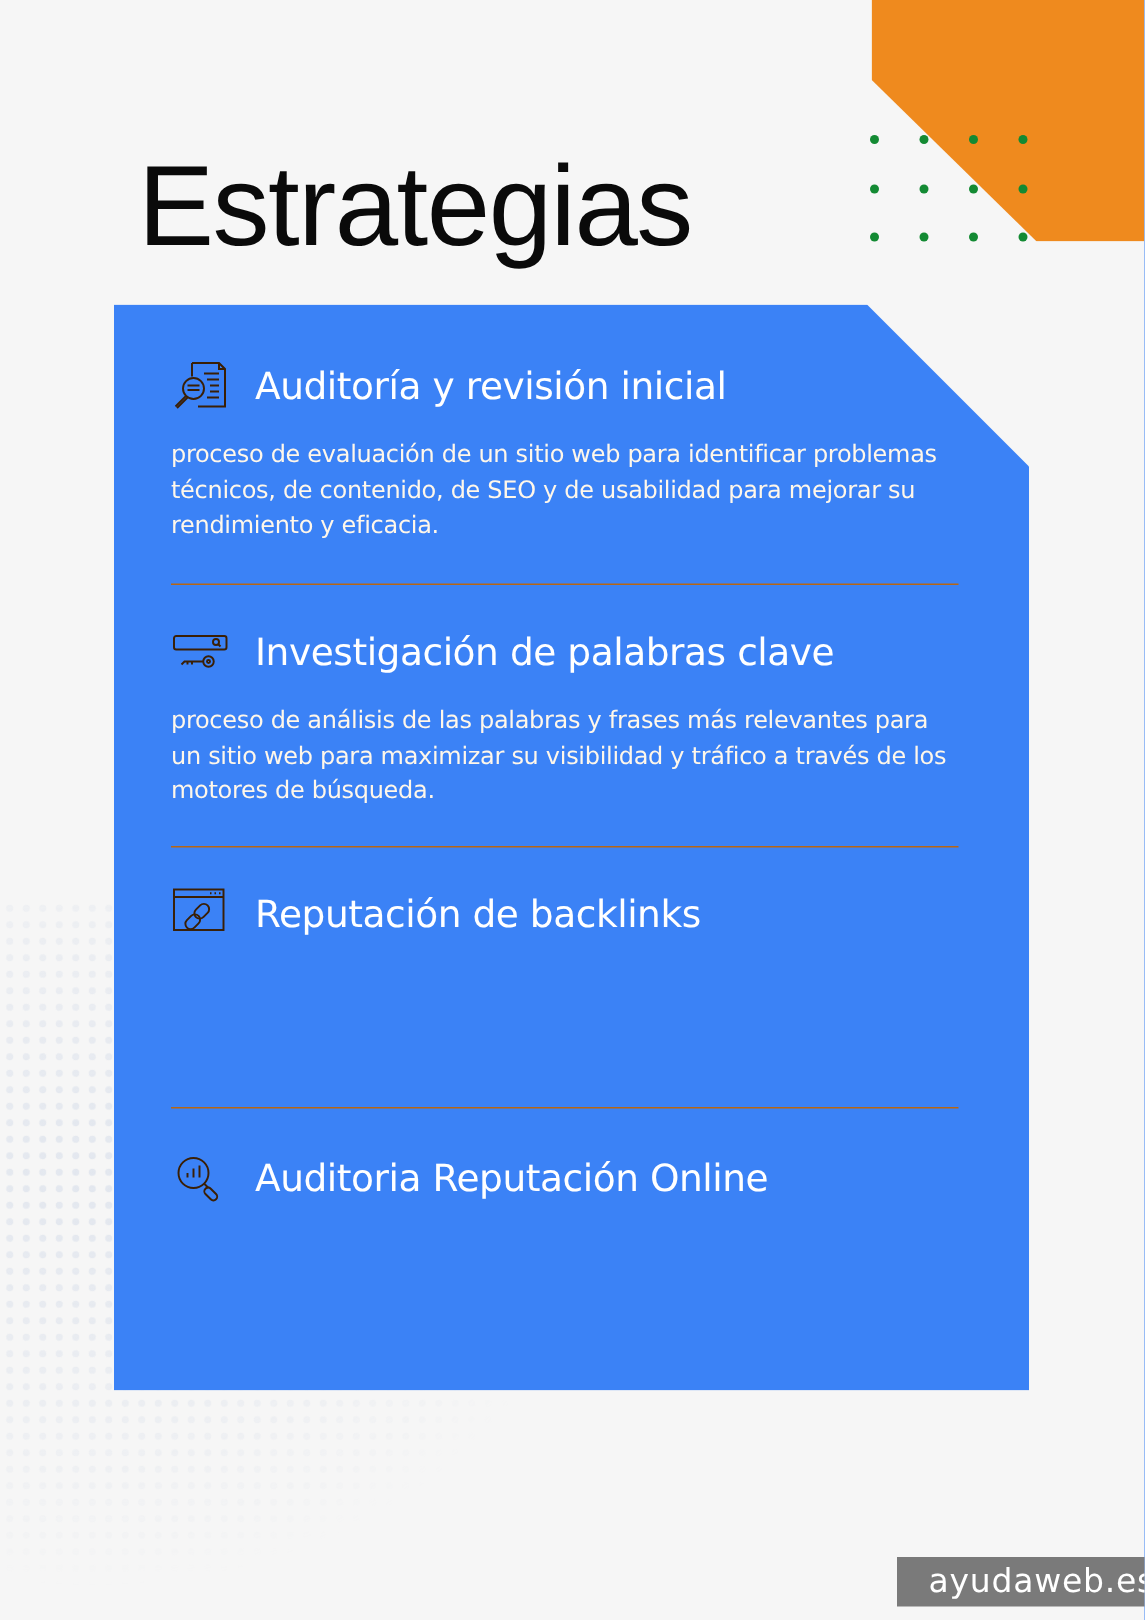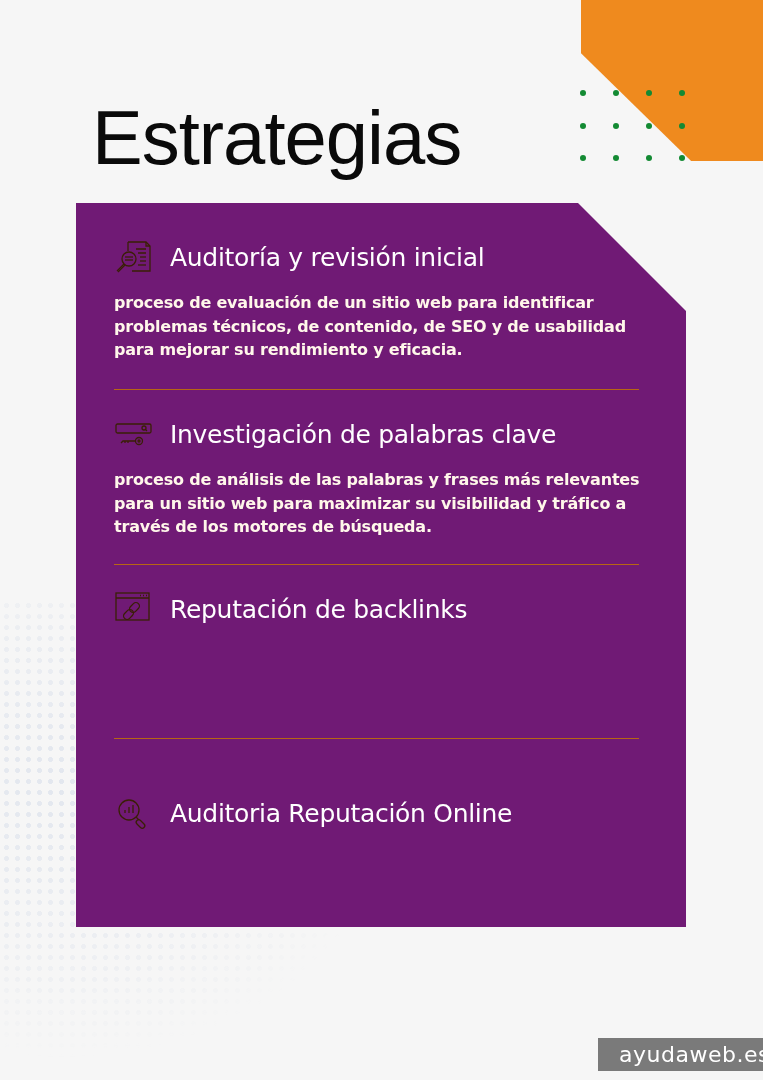--- a/index.html
+++ b/index.html
@@ -72,7 +72,7 @@
 
 <h1 class="title">Estrategias</h1>
 
-<div class="card" style="background:#701a75;padding-left:10px;">
+<div class="card" style="background:#3b82f6;padding-left:10px;">
 
   <div class="section" style="top:36px;">
     <div class="head">

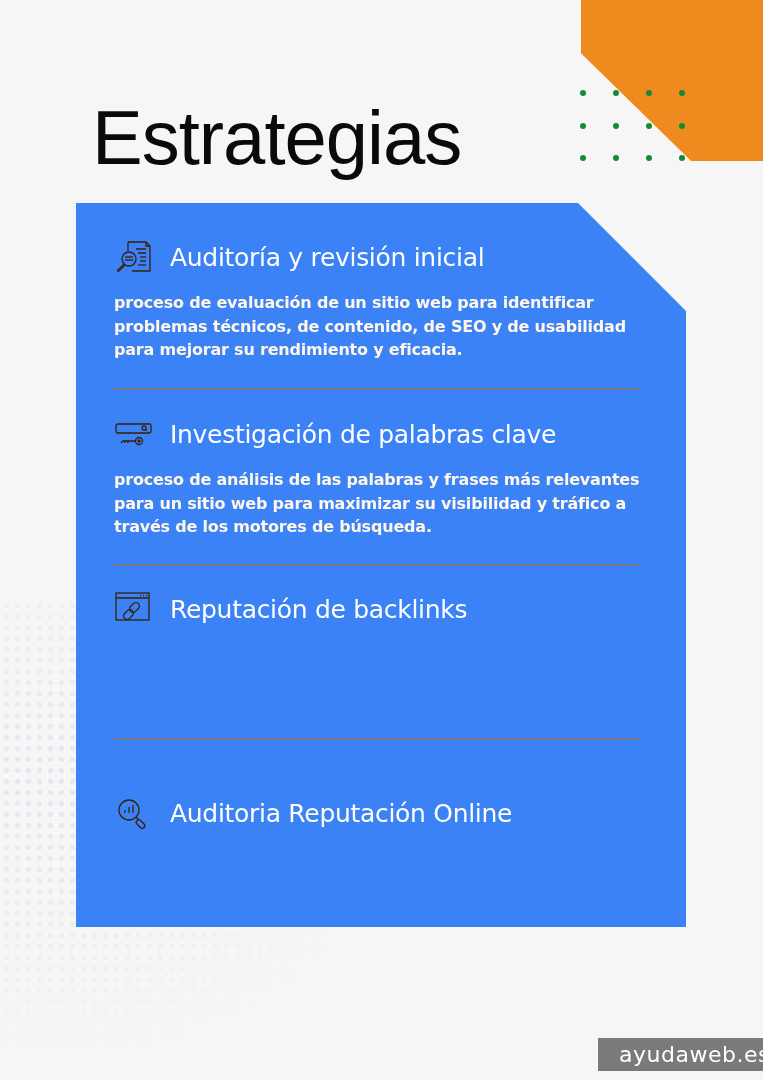--- a/index.html
+++ b/index.html
@@ -39,7 +39,7 @@
     }
     .section p {
       margin: 16px 0 0 0; font-size: 16px; line-height: 23.5px; color: #fff7ea;
-      font-family: "DejaVu Sans", sans-serif; letter-spacing: -0.2px; font-weight: bold;
+      font-family: "DejaVu Sans", sans-serif; letter-spacing: -0.2px;
     }
     .divider { position: absolute; left: 38px; width: 525px; height: 1px; background: #b76613; }
     .watermark {

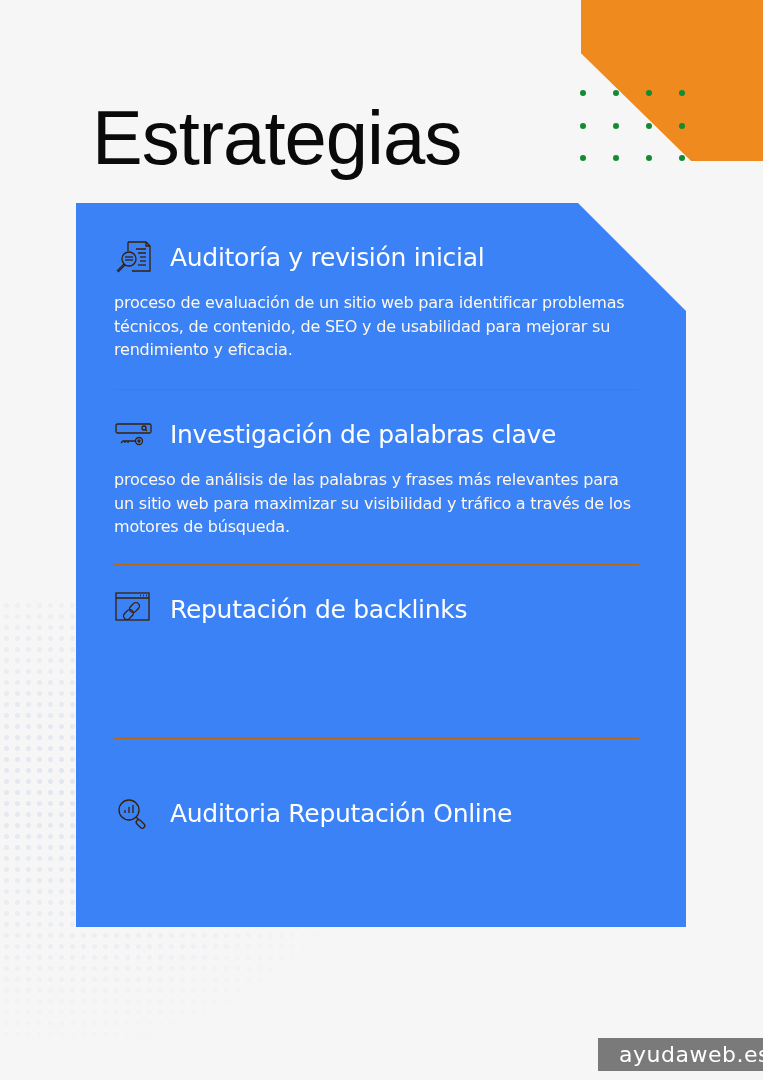--- a/index.html
+++ b/index.html
@@ -135,7 +135,7 @@
   </div>
   <div class="divider" style="top:535px;"></div>
 
-  <div class="section" style="top:592px;">
+  <div class="section" style="top:564px;">
     <div class="head">
       <span class="icon">
         <svg width="40" height="36" viewBox="0 0 40 36" fill="none" stroke="#3a1f05" stroke-width="1.3">

